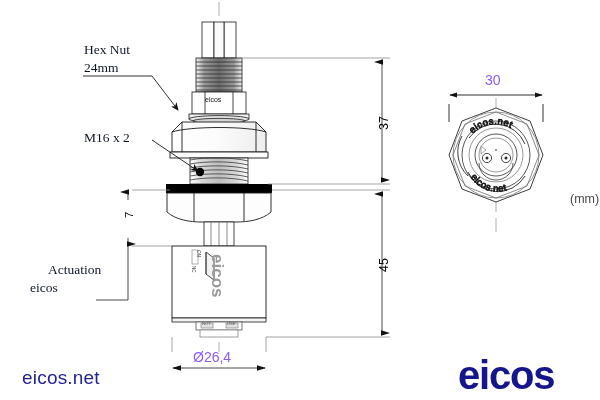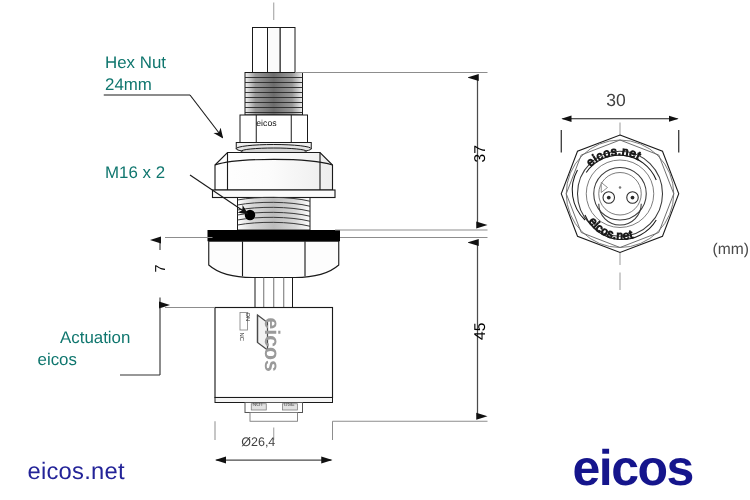--- a/index.html
+++ b/index.html
@@ -14,7 +14,7 @@
   #stage{position:absolute;left:0;top:0;width:600px;height:400px;}
   #stage svg{position:absolute;left:0;top:0;}
   .lbl{position:absolute;white-space:pre;line-height:1.15;}
-  .callout{font-size:13.5px;color:#0f766e;}
+  .callout{font-size:13.5px;color:#0f172a;font-family:Liberation Serif, serif;}
   .dim{font-size:12.5px;color:#404040;}
   .dimrot{font-size:12.5px;color:#000;transform:rotate(-90deg);transform-origin:left top;}
   .mm{font-size:12.5px;color:#4a4a4a;}

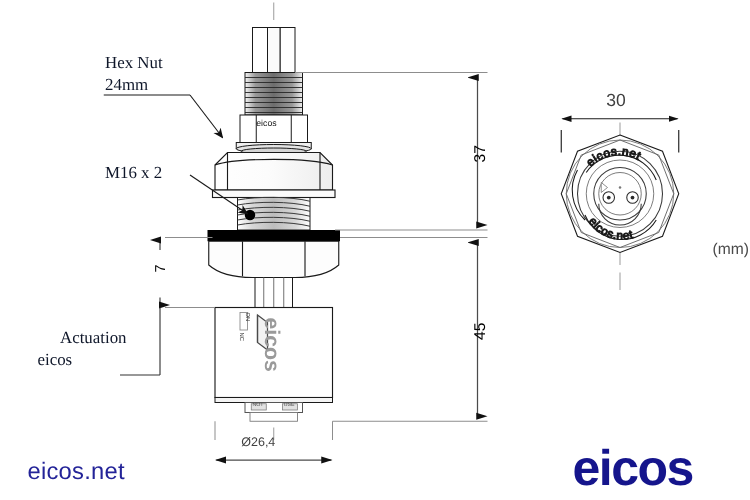--- a/index.html
+++ b/index.html
@@ -15,7 +15,7 @@
   #stage svg{position:absolute;left:0;top:0;}
   .lbl{position:absolute;white-space:pre;line-height:1.15;}
   .callout{font-size:13.5px;color:#0f172a;font-family:Liberation Serif, serif;}
-  .dim{font-size:12.5px;color:#404040;}
+  .dim{font-size:12.5px;color:#8b5cf6;}
   .dimrot{font-size:12.5px;color:#000;transform:rotate(-90deg);transform-origin:left top;}
   .mm{font-size:12.5px;color:#4a4a4a;}
   .brandnet{font-size:19px;color:#232398;letter-spacing:.2px;}

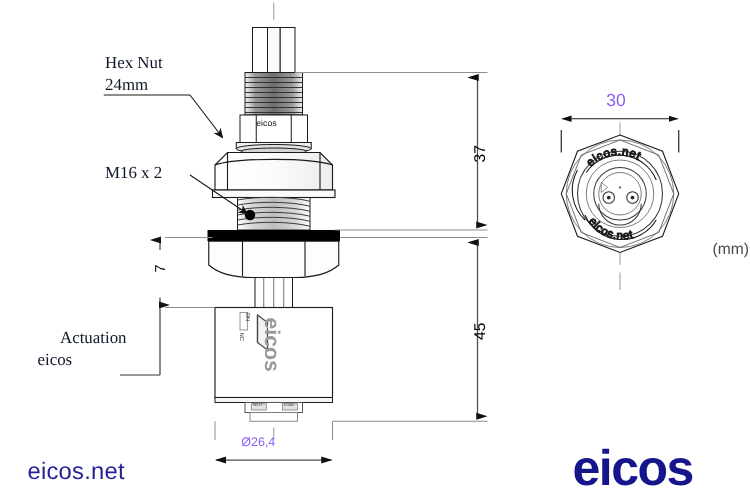--- a/index.html
+++ b/index.html
@@ -253,7 +253,7 @@
   <div class="lbl dimrot" style="left:377px;top:272px;">45</div>
   <div class="lbl dimrot" style="left:123px;top:218px;font-size:11.5px;">7</div>
 
-  <div class="lbl dim" style="left:193px;top:349px;font-size:10px;">Ø26,4</div>
+  <div class="lbl dim" style="left:193px;top:349px;font-size:14px;">Ø26,4</div>
 
   <div class="lbl dim" style="left:485px;top:72px;font-size:14px;">30</div>
 

